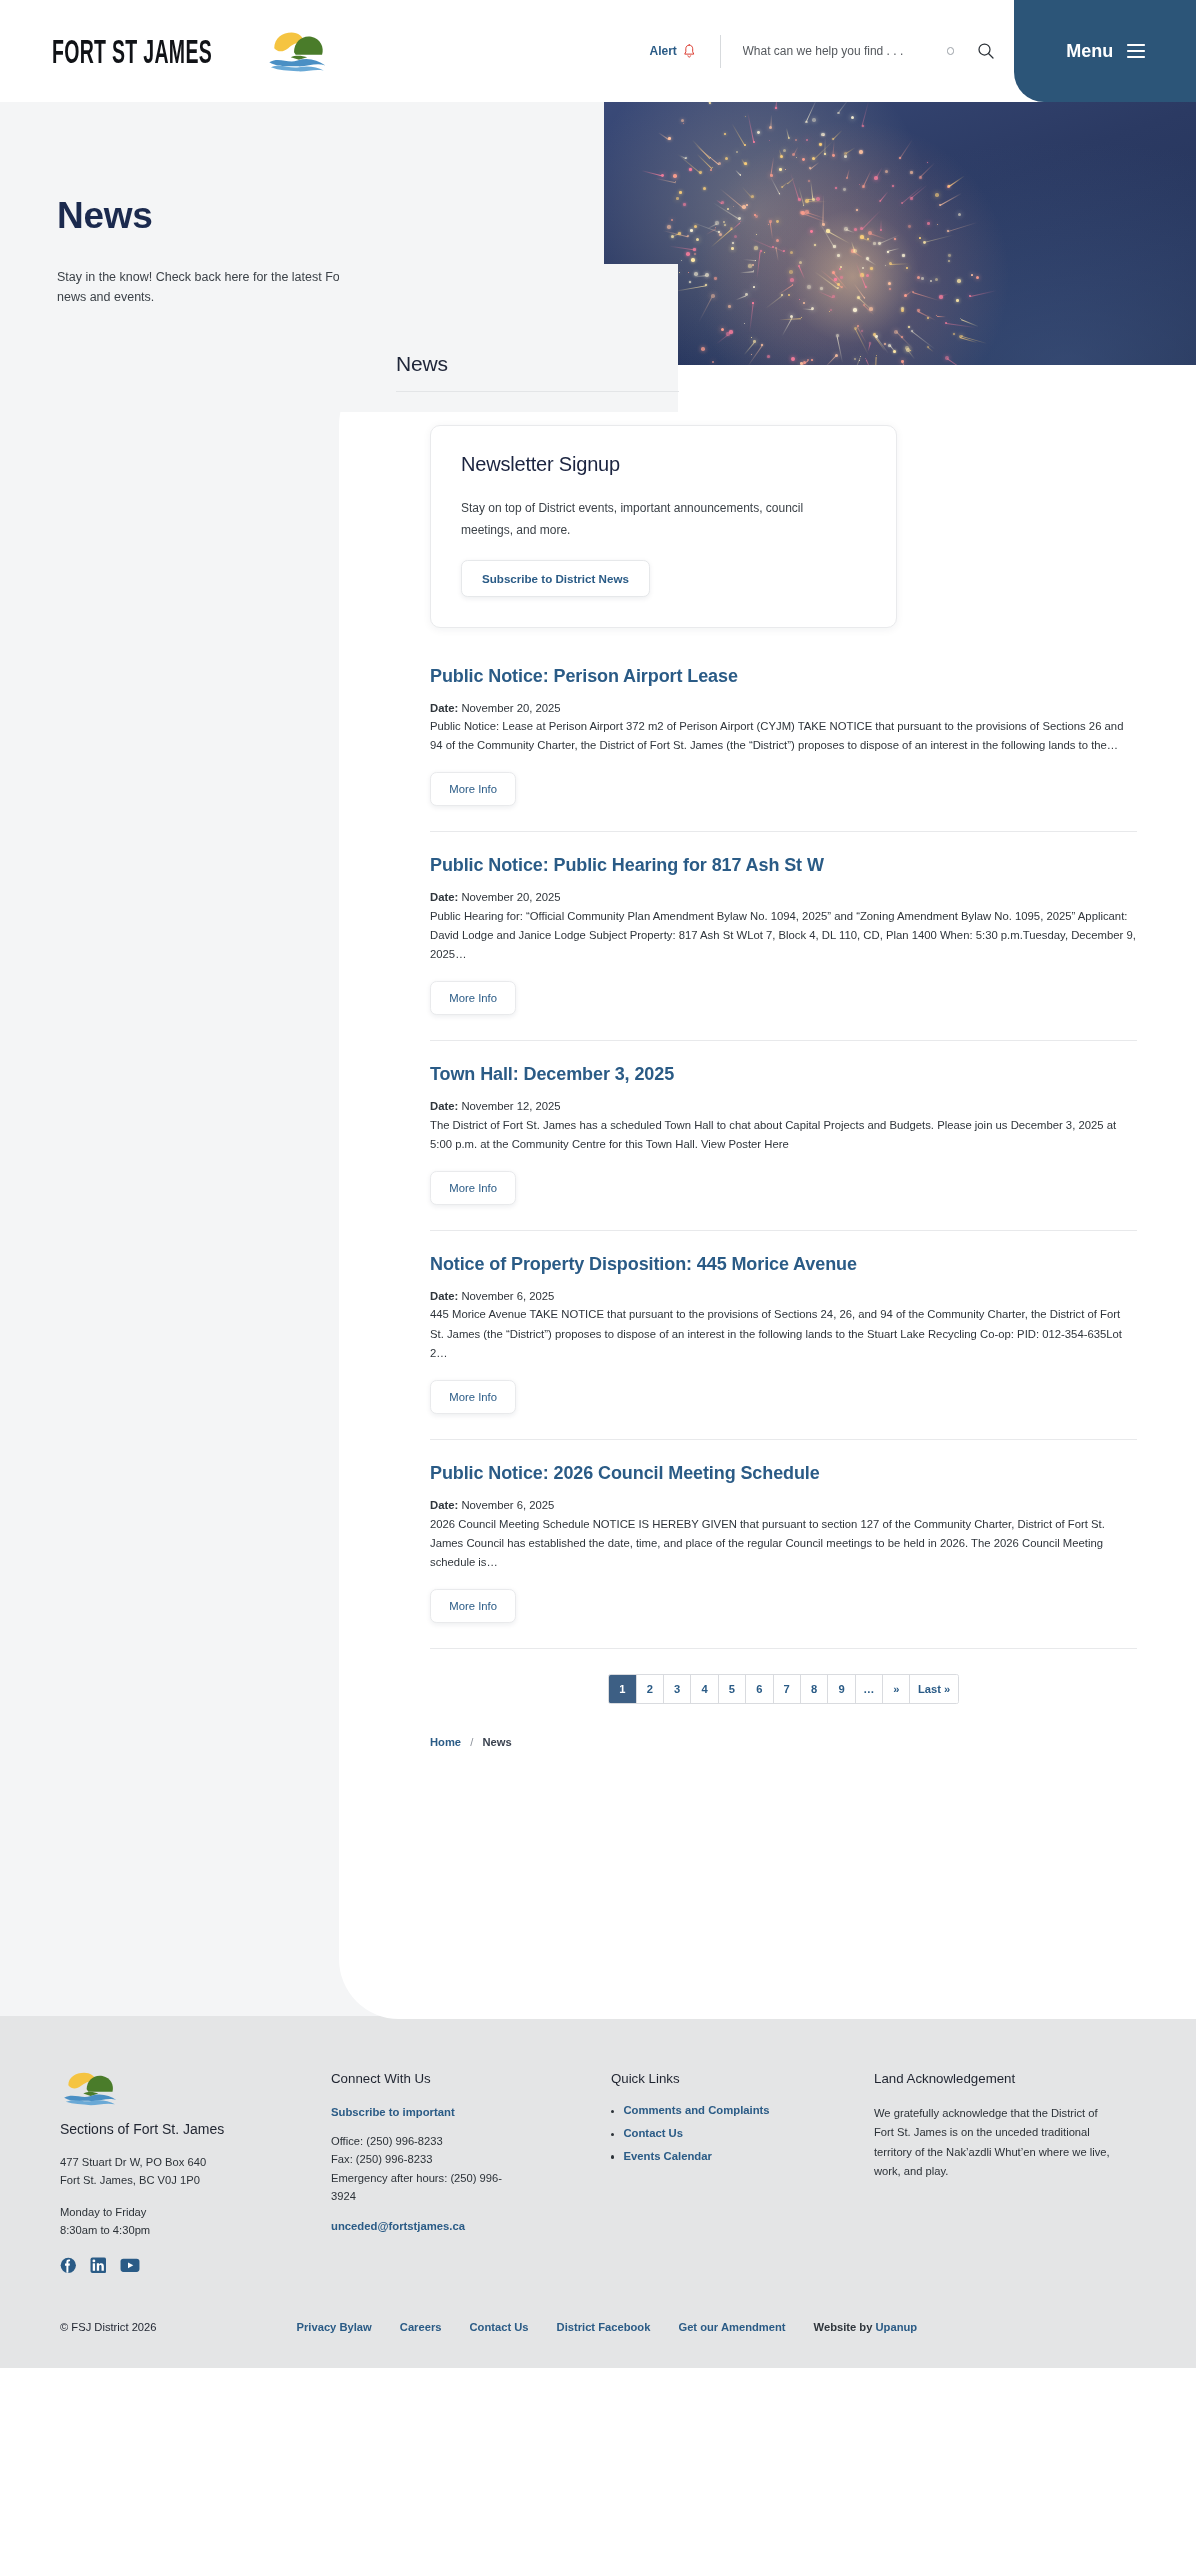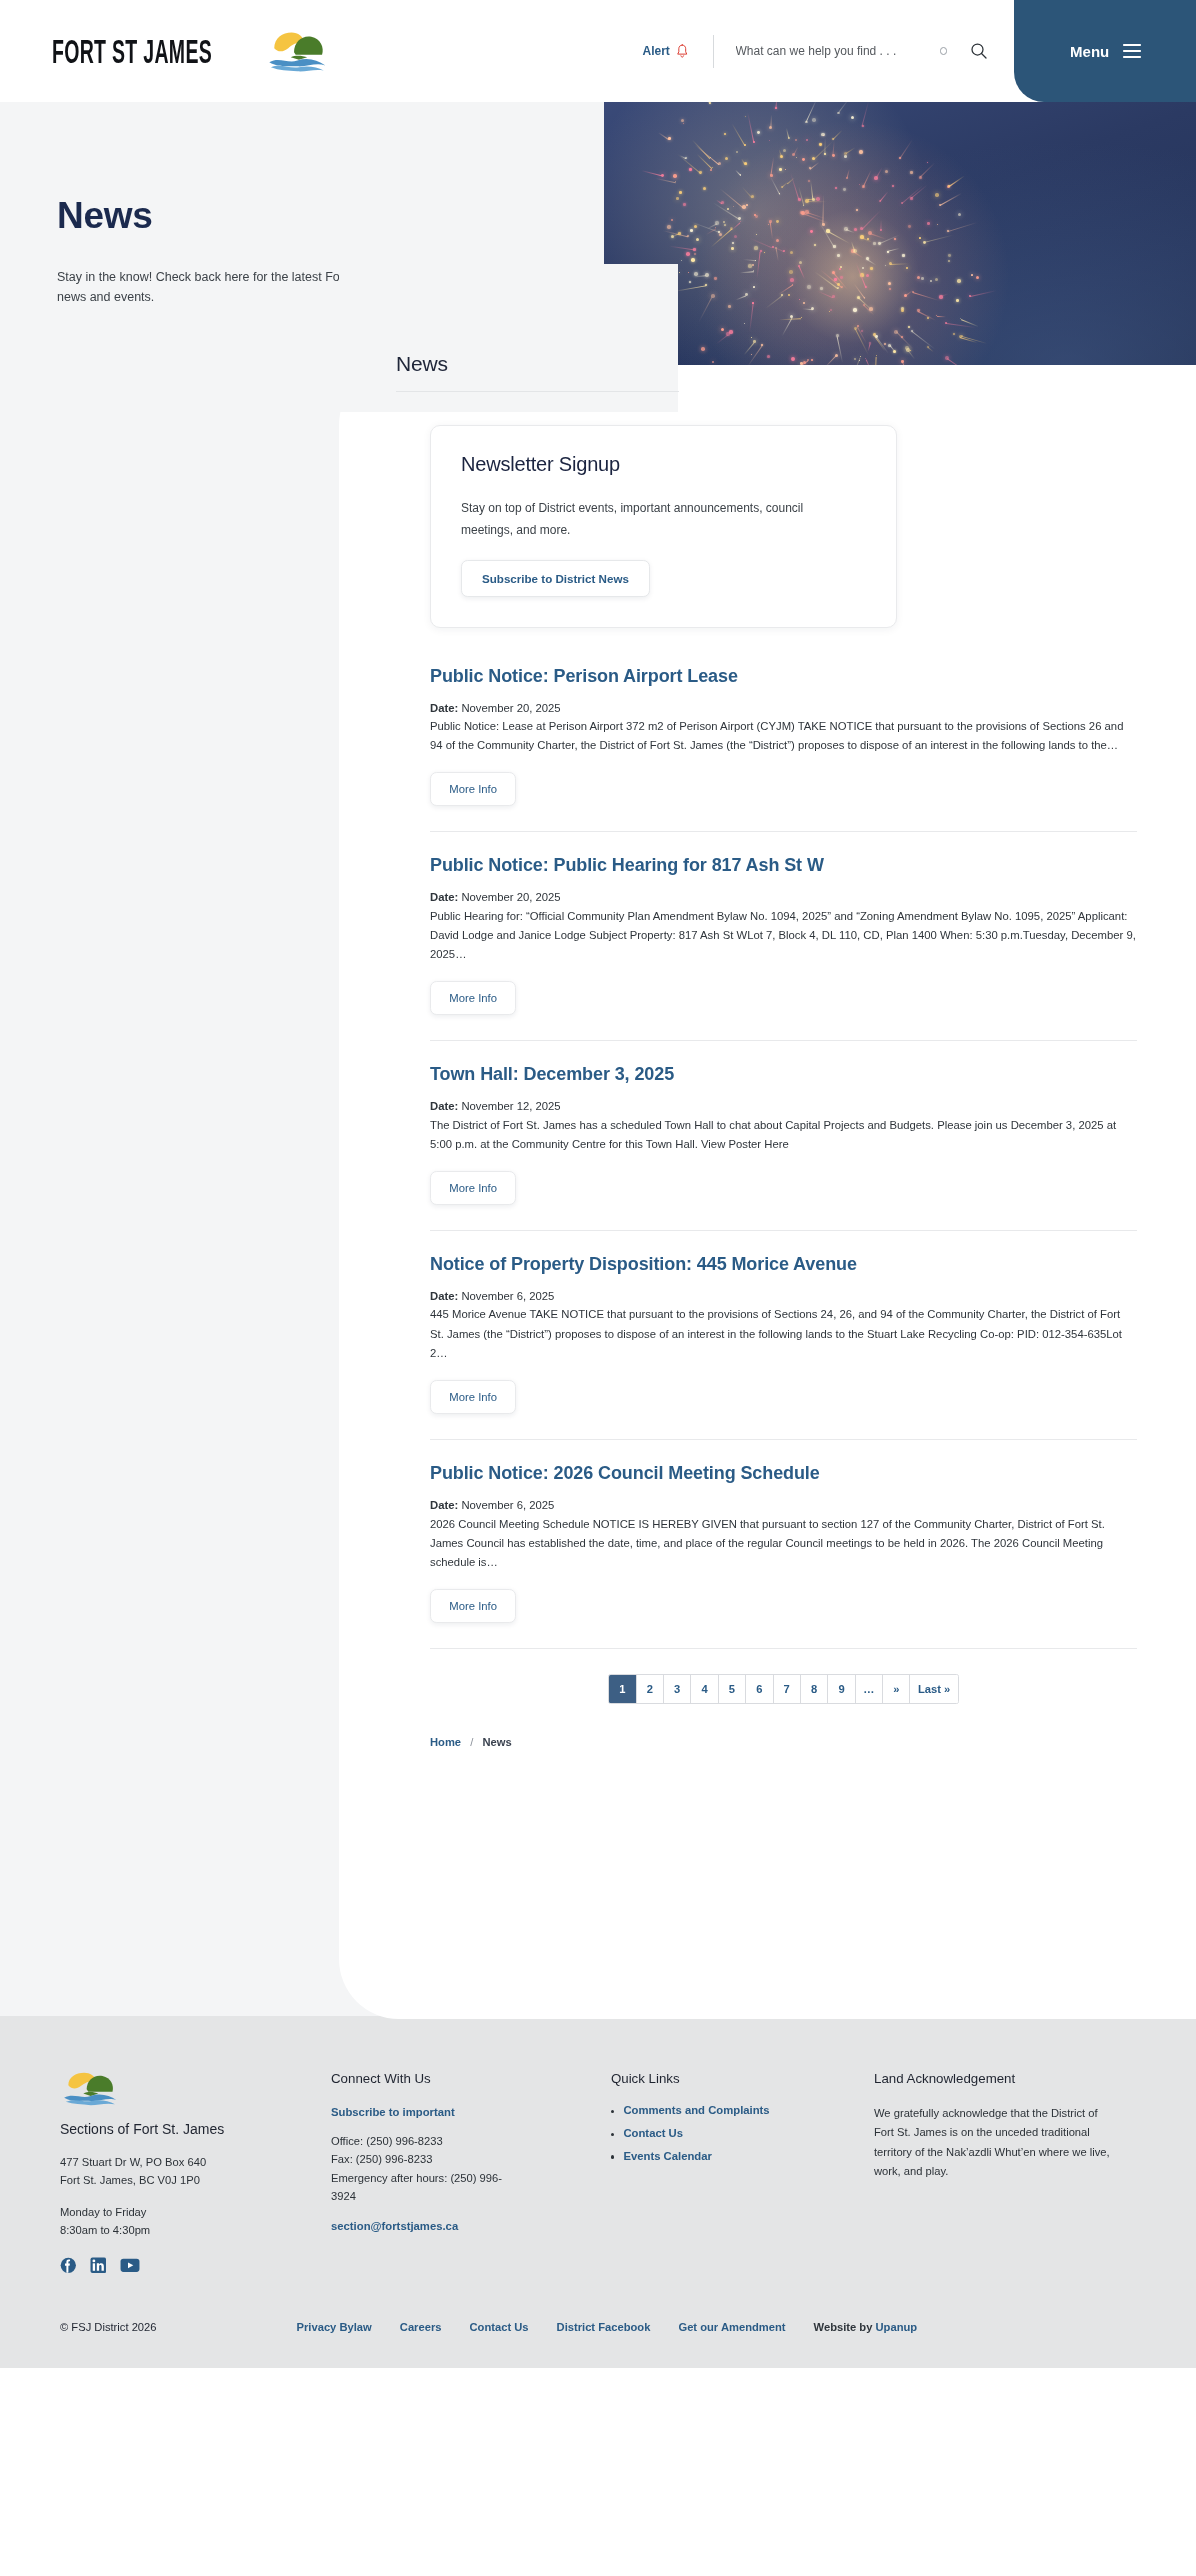--- a/index.html
+++ b/index.html
@@ -94,7 +94,7 @@
     border-bottom-left-radius: 30px;
     border-top-left-radius: 0;
     color: #ffffff;
-    font-size: 15px;
+    font-size: 18px;
     font-weight: 700;
     display: flex;
     align-items: center;
@@ -102,7 +102,7 @@
     gap: 13.3px;
     cursor: pointer;
     font-family: "Liberation Sans", sans-serif;
-    margin-left: 23px;
+    margin-left: 16px;
   }
   .burger { display: flex; flex-direction: column; gap: 3.3px; }
   .burger i { display: block; width: 18.3px; height: 2.5px; background: #fff; border-radius: 0.8px; }

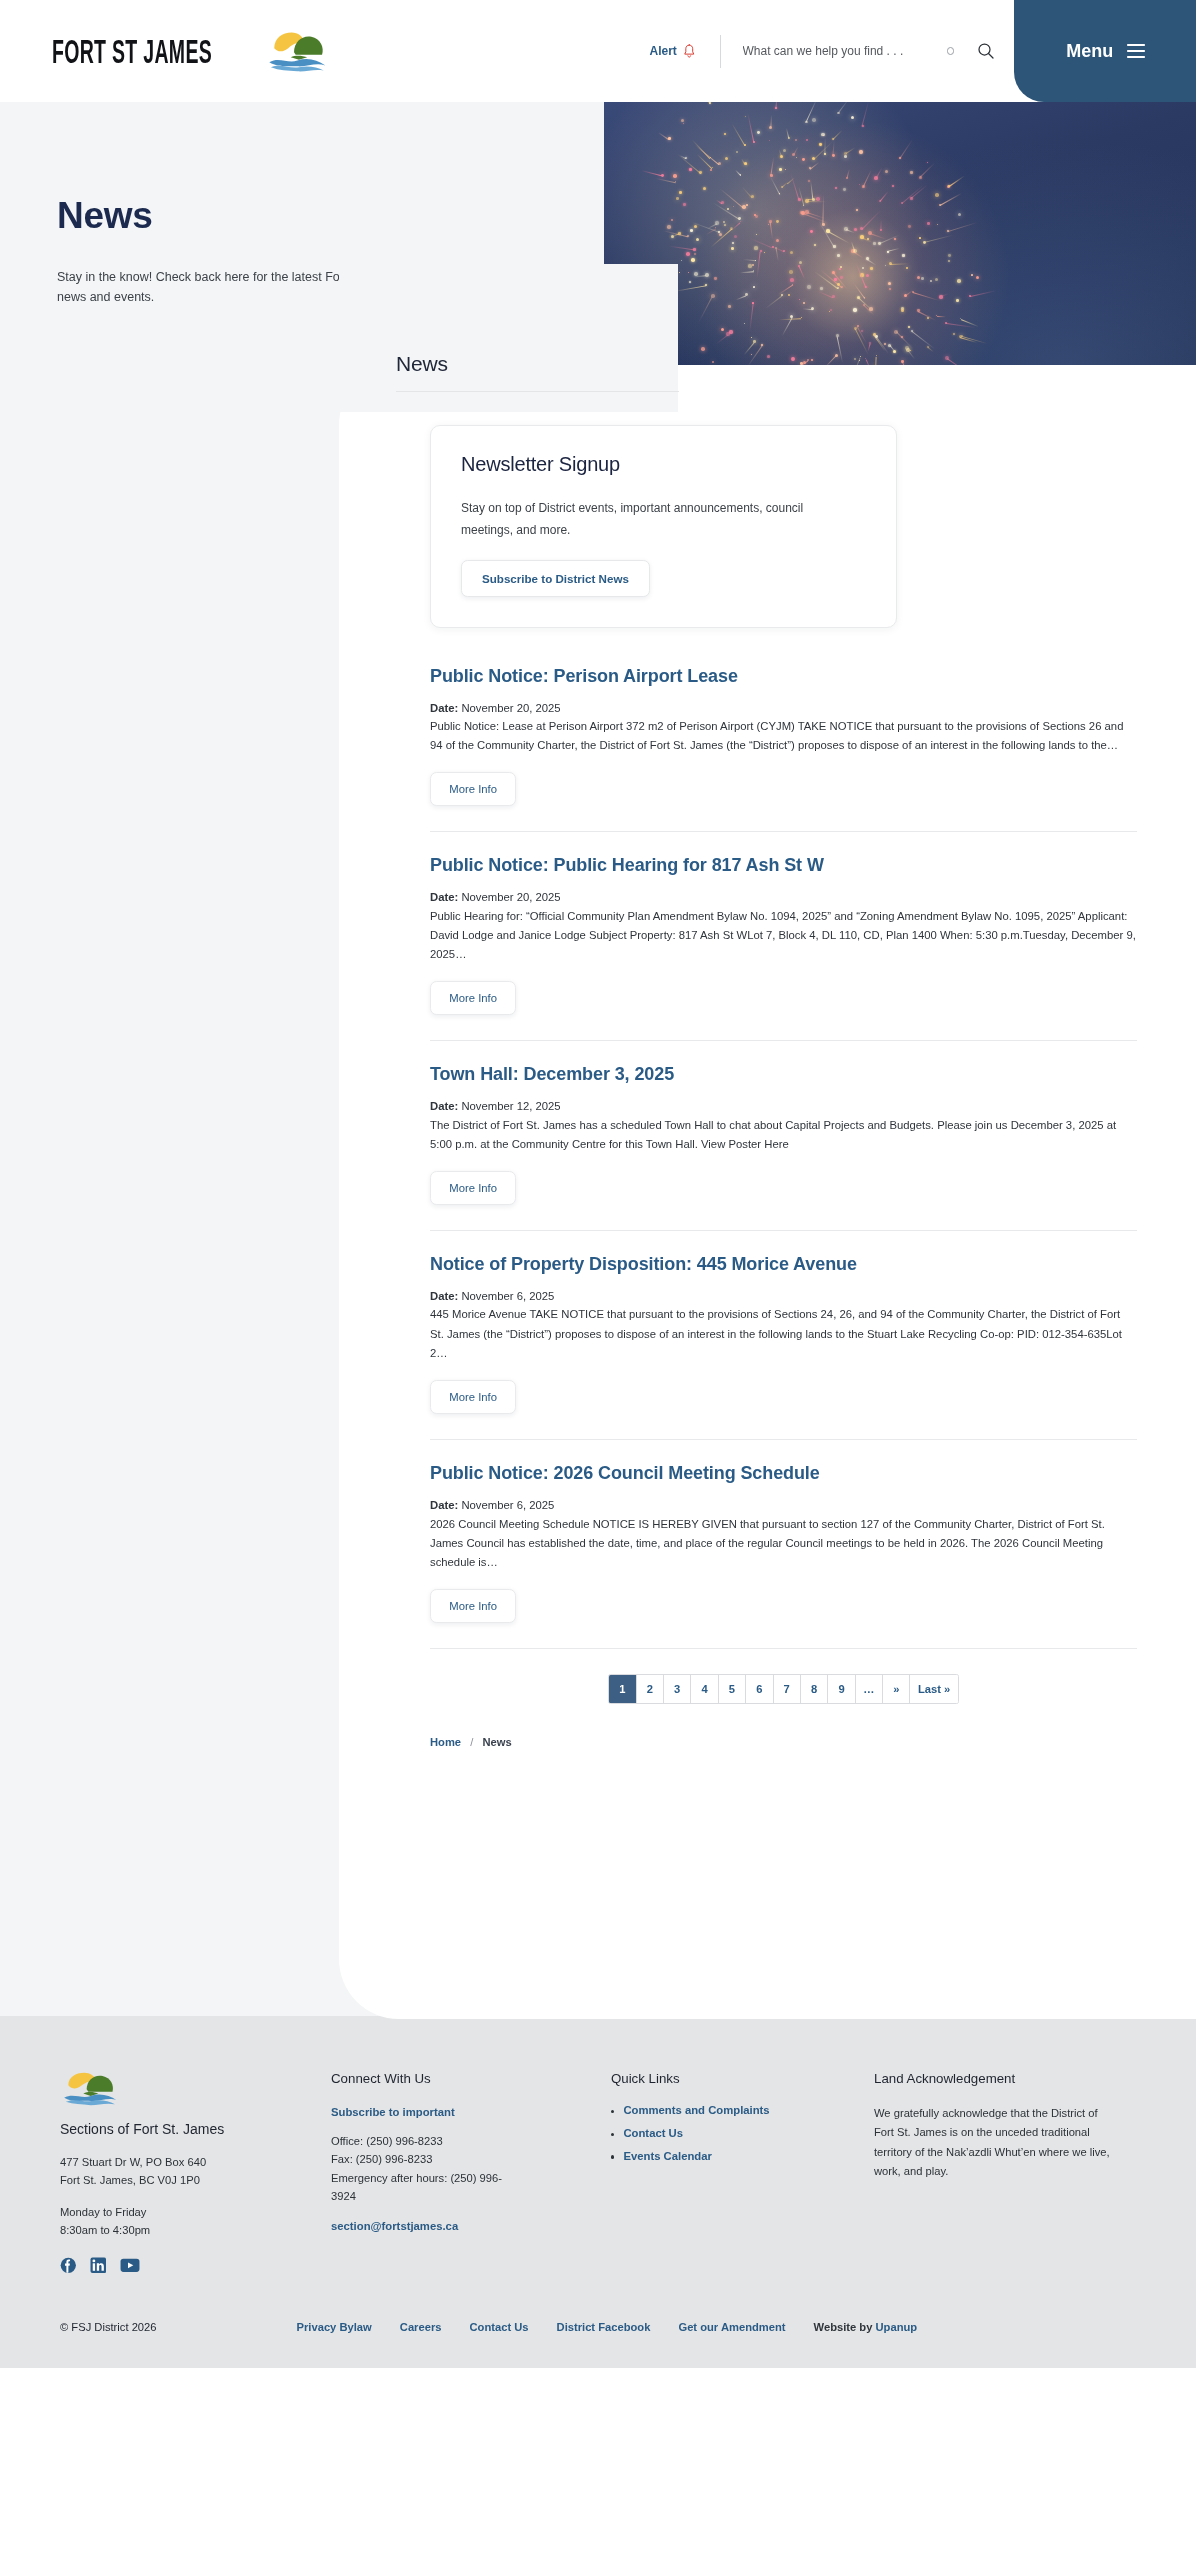--- a/index.html
+++ b/index.html
@@ -1026,7 +1026,7 @@
       <div class="footer-line">Fax: (250) 996-8233</div>
       <div class="footer-line" style="max-width:191px">Emergency after hours: (250) 996-3924</div>
       <div class="footer-gap"></div>
-      <a class="footer-link">section@fortstjames.ca</a>
+      <a class="footer-link">unceded@fortstjames.ca</a>
     </div>
 
     <div class="fcol-3">

